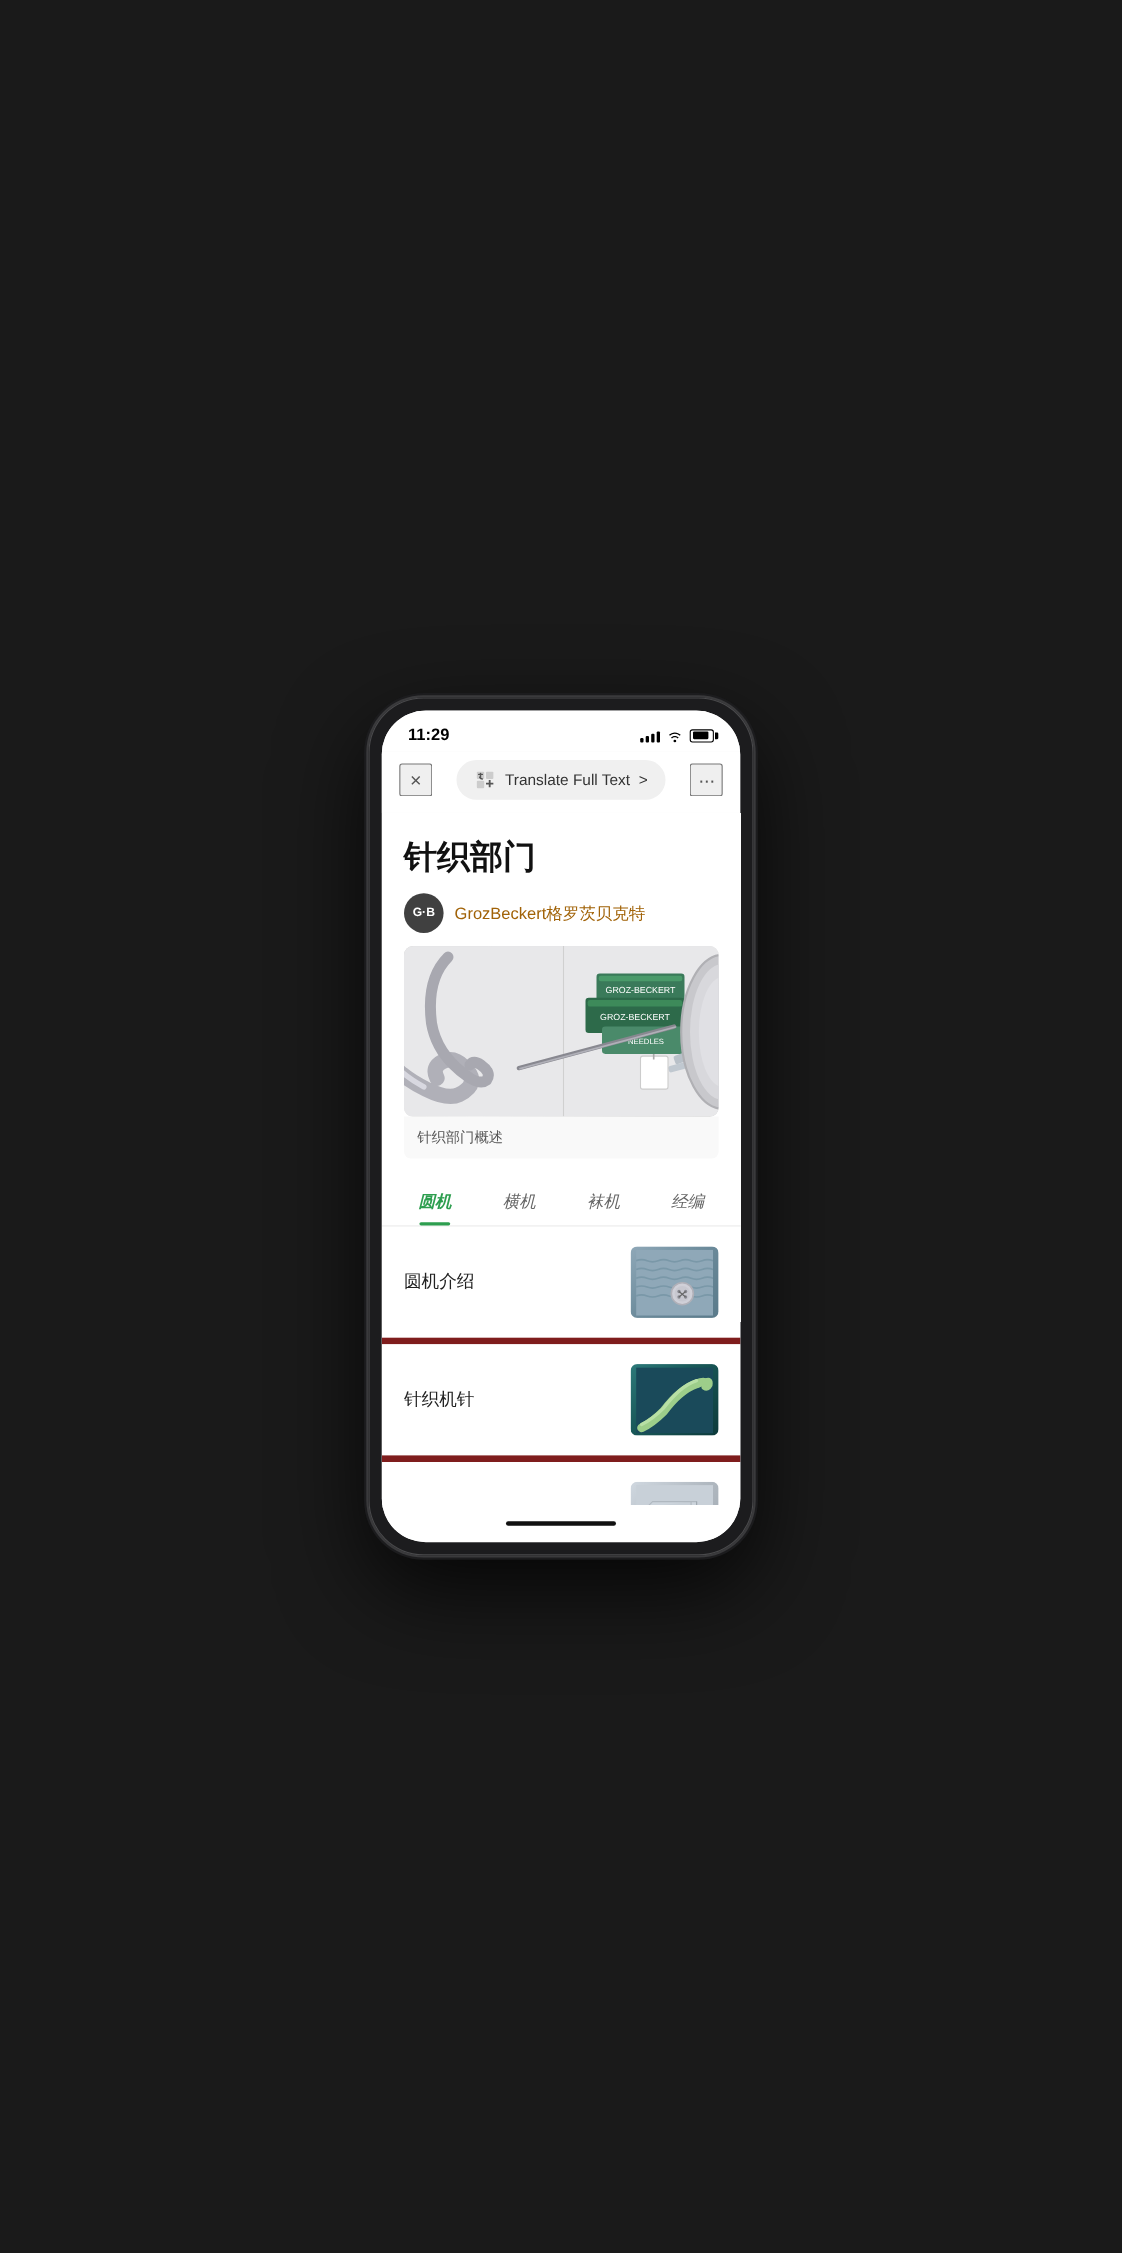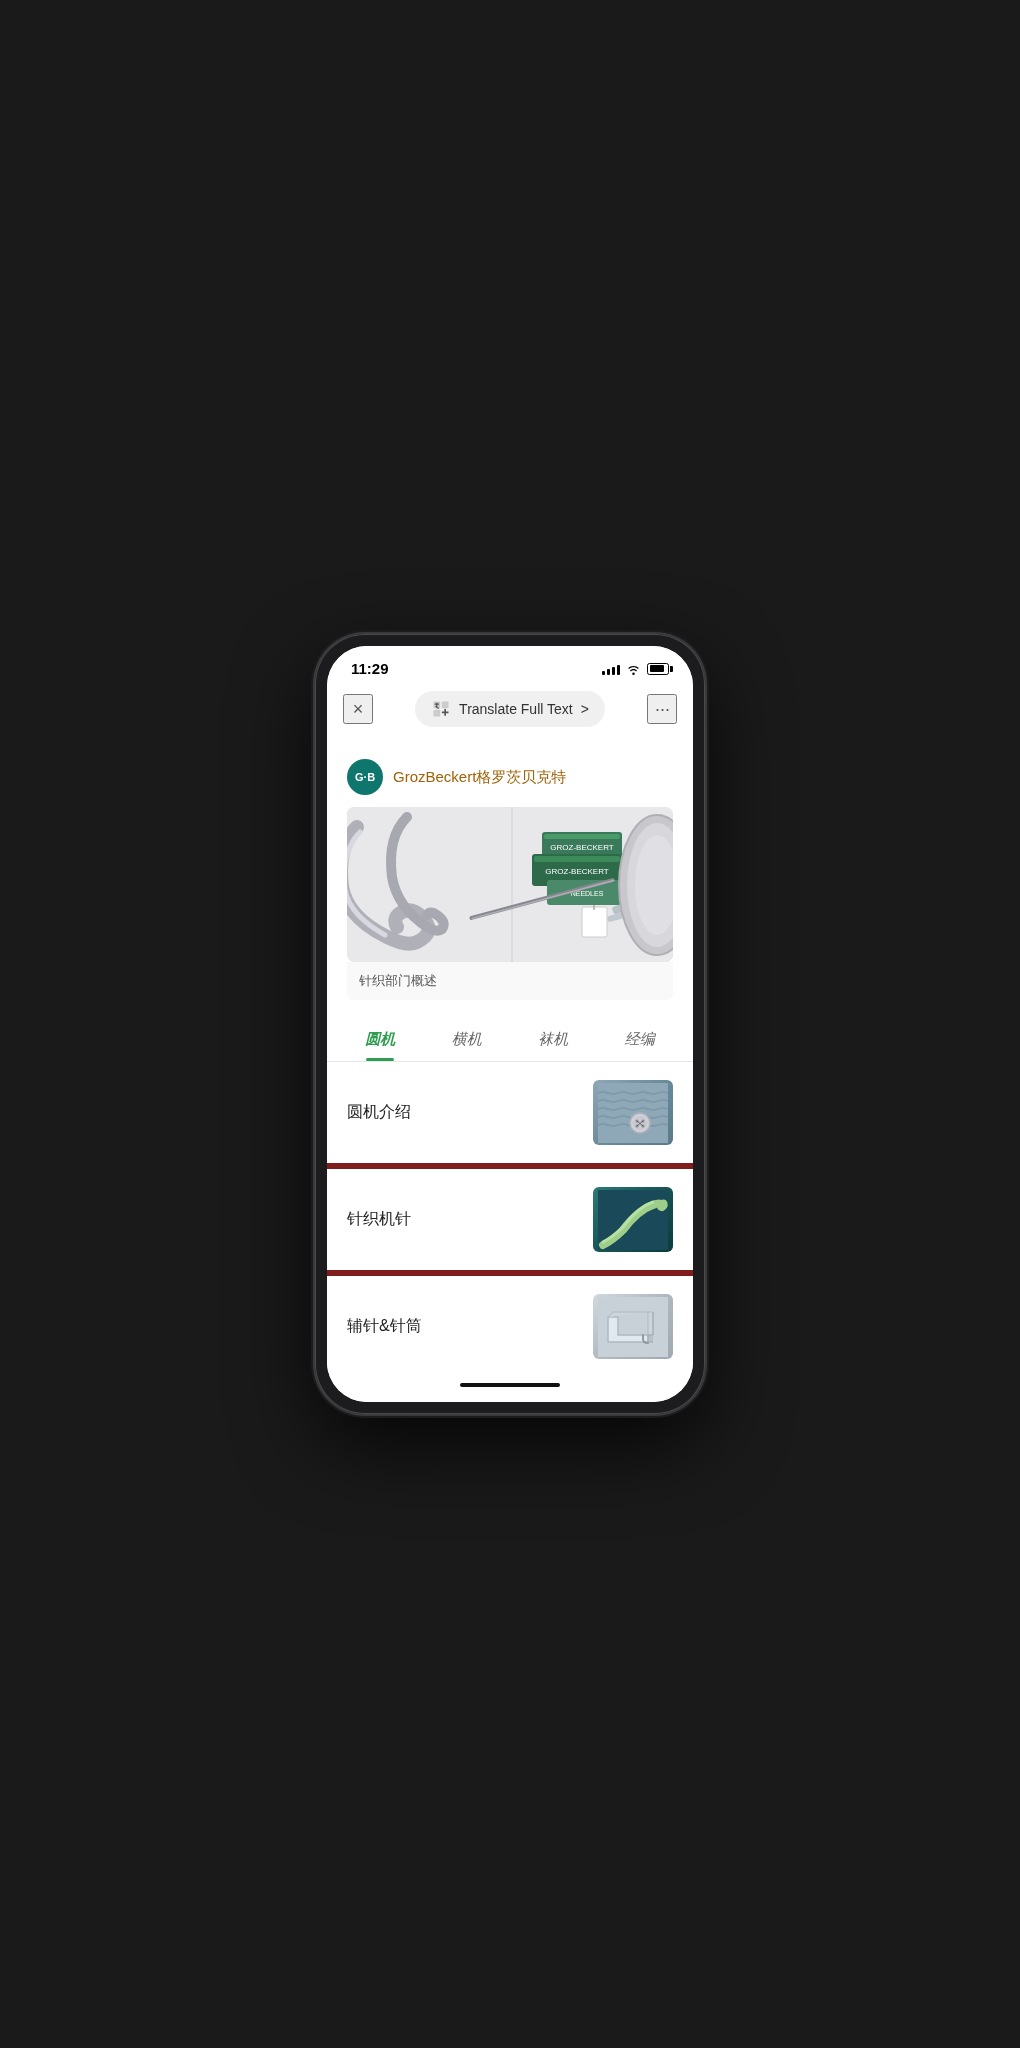--- a/index.html
+++ b/index.html
@@ -15,7 +15,7 @@
     }
 
     .phone-shell {
-      width: 390px;
+      width: 350px;
       height: 780px;
       background: #1c1c1e;
       border-radius: 50px;

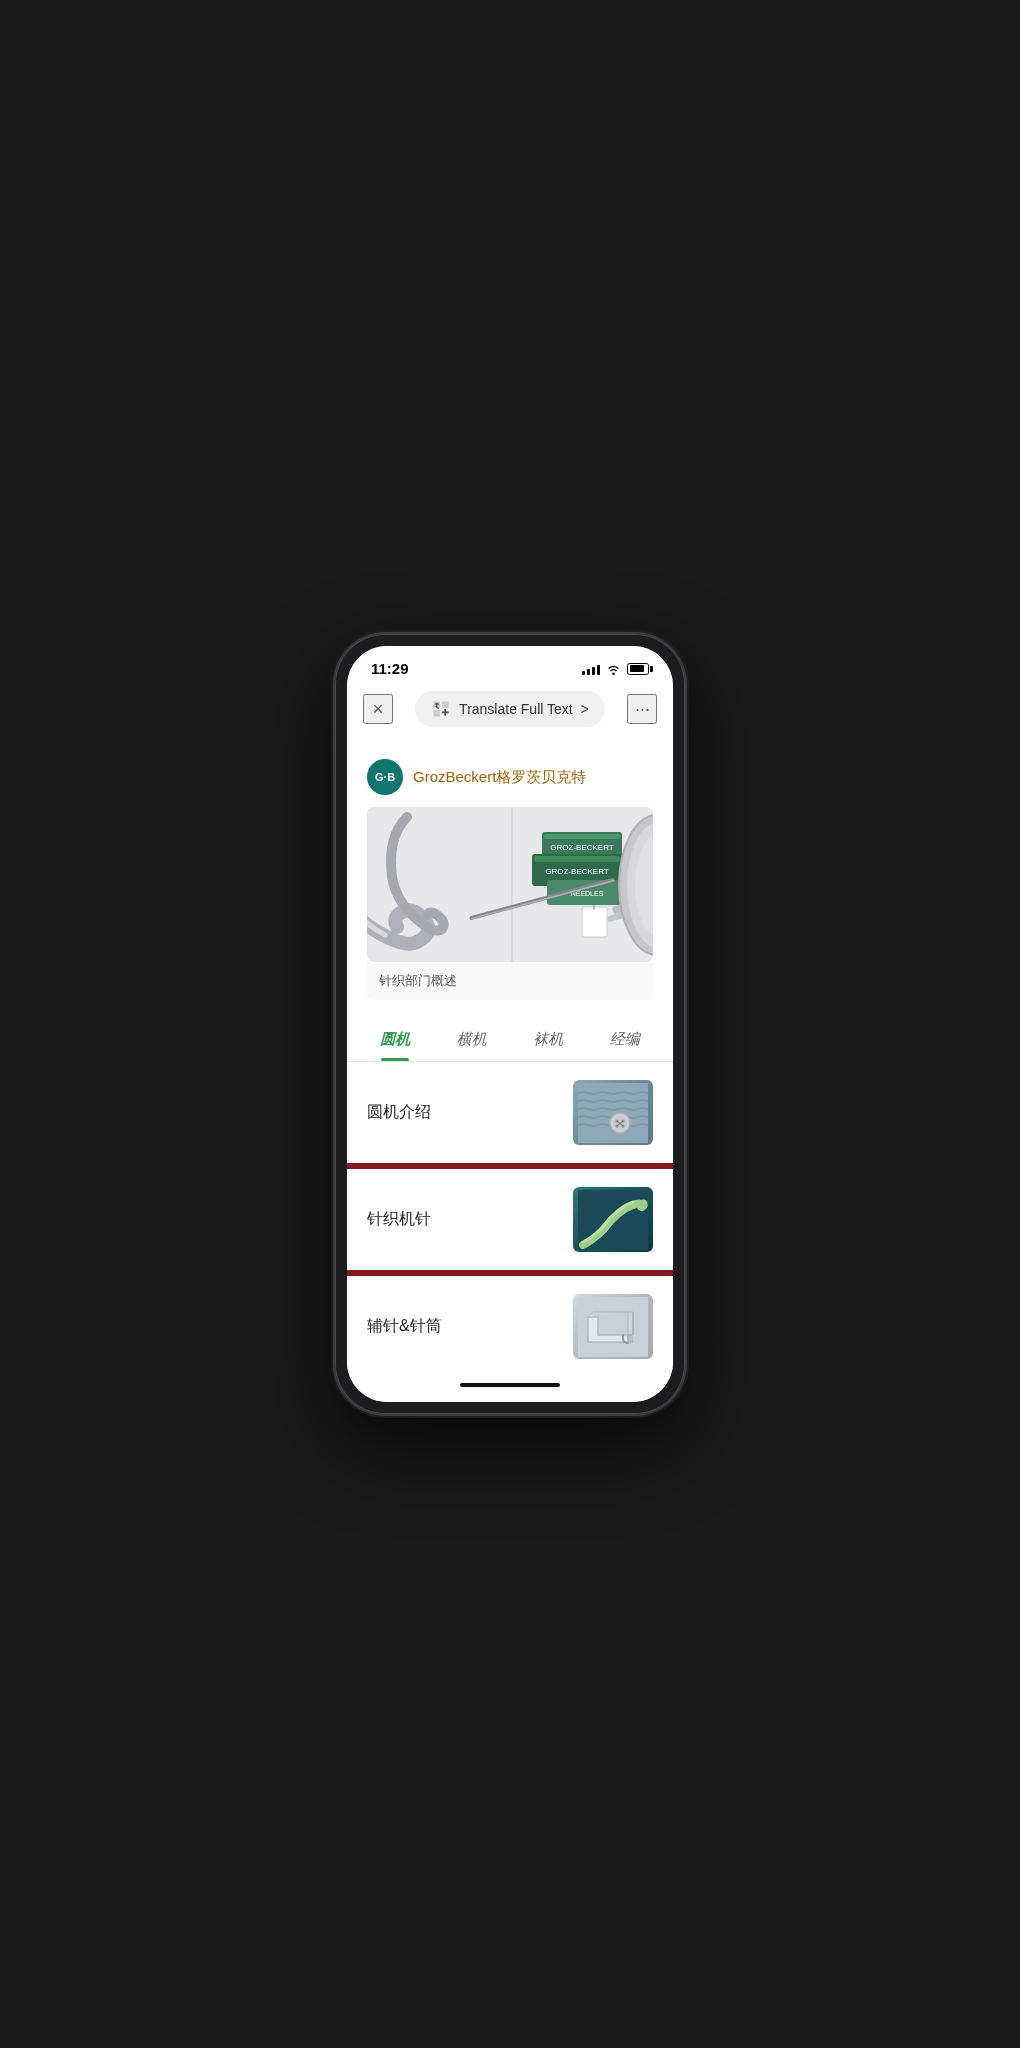--- a/index.html
+++ b/index.html
@@ -414,6 +414,7 @@
     <div class="content-scroll">
 
       <div class="page-header">
+        <h1 class="page-title">针织部门</h1>
         <div class="author-row">
           <div class="author-avatar">G·B</div>
           <span class="author-name">GrozBeckert格罗茨贝克特</span>

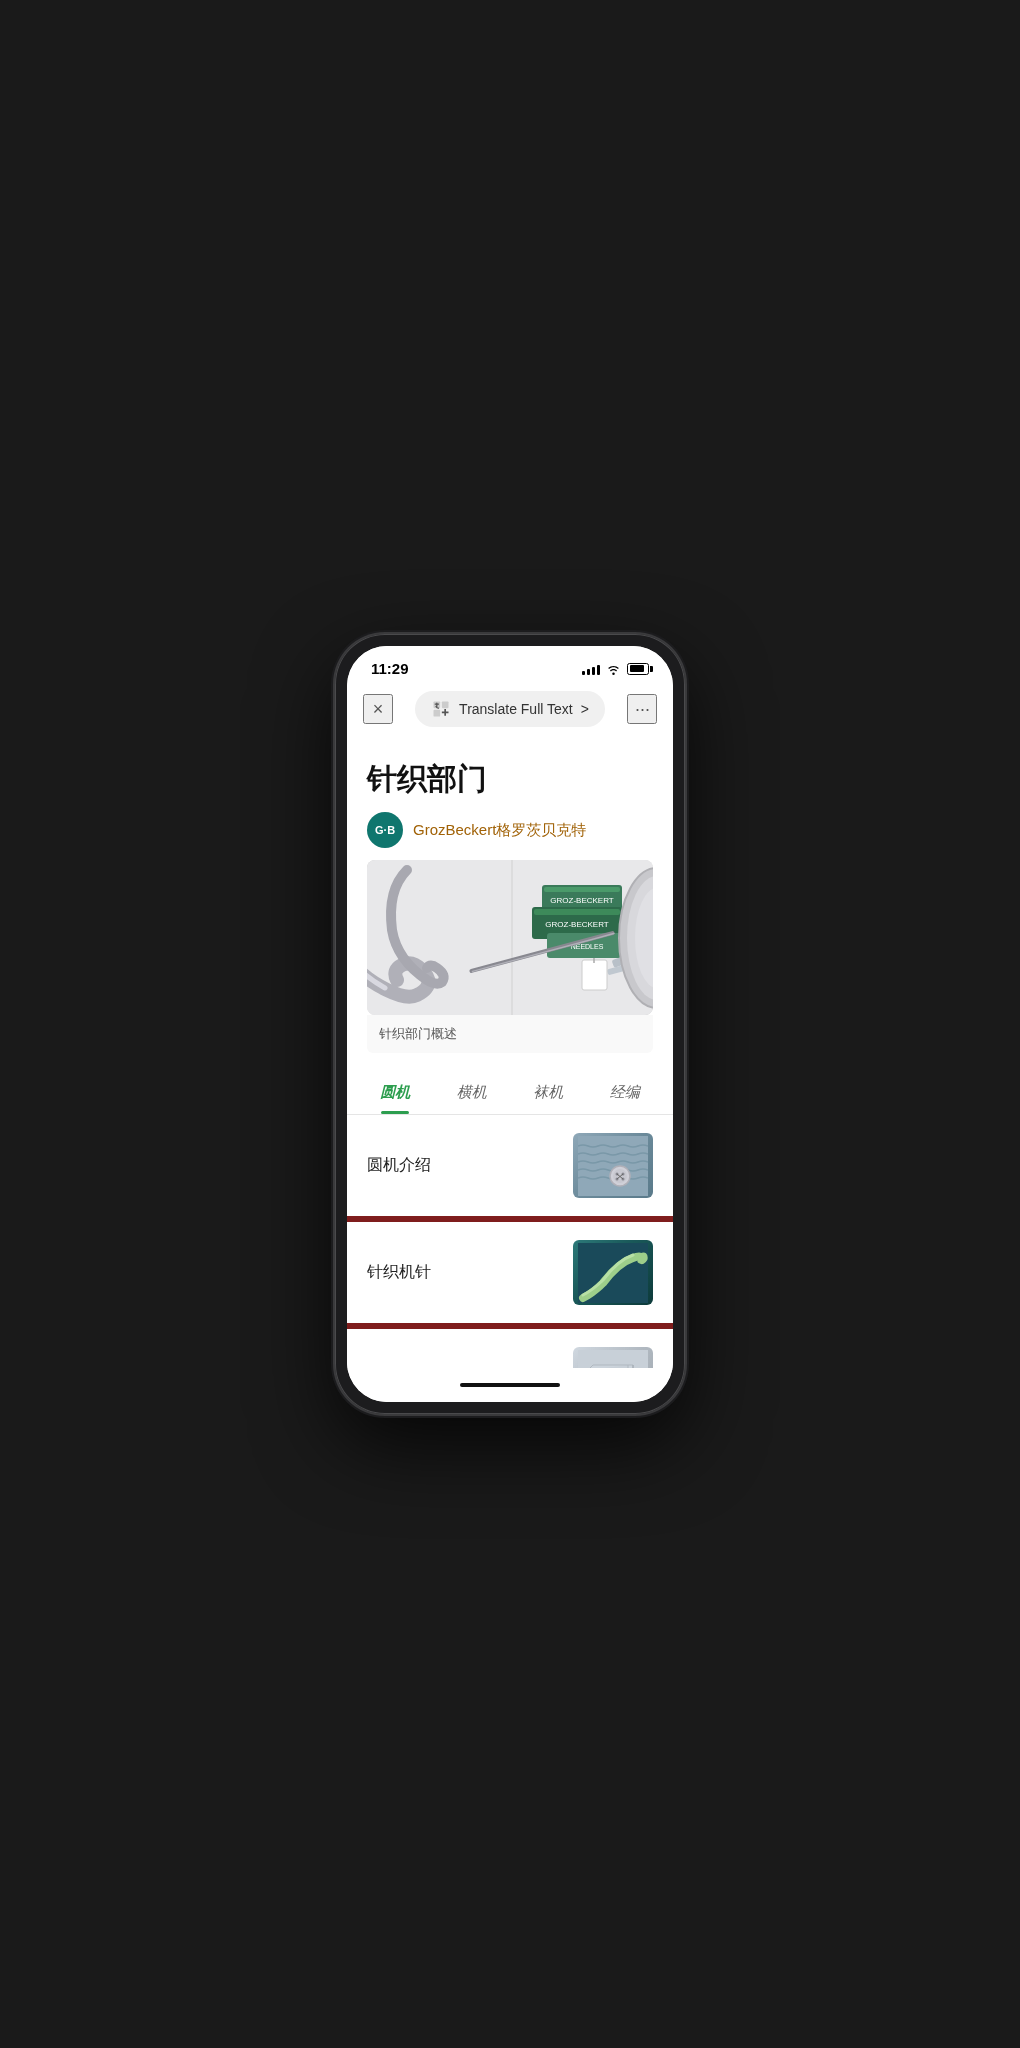--- a/index.html
+++ b/index.html
@@ -208,7 +208,7 @@
     .author-avatar {
       width: 36px;
       height: 36px;
-      background: #0f766e;
+      background: #404040;
       border-radius: 50%;
       display: flex;
       align-items: center;

